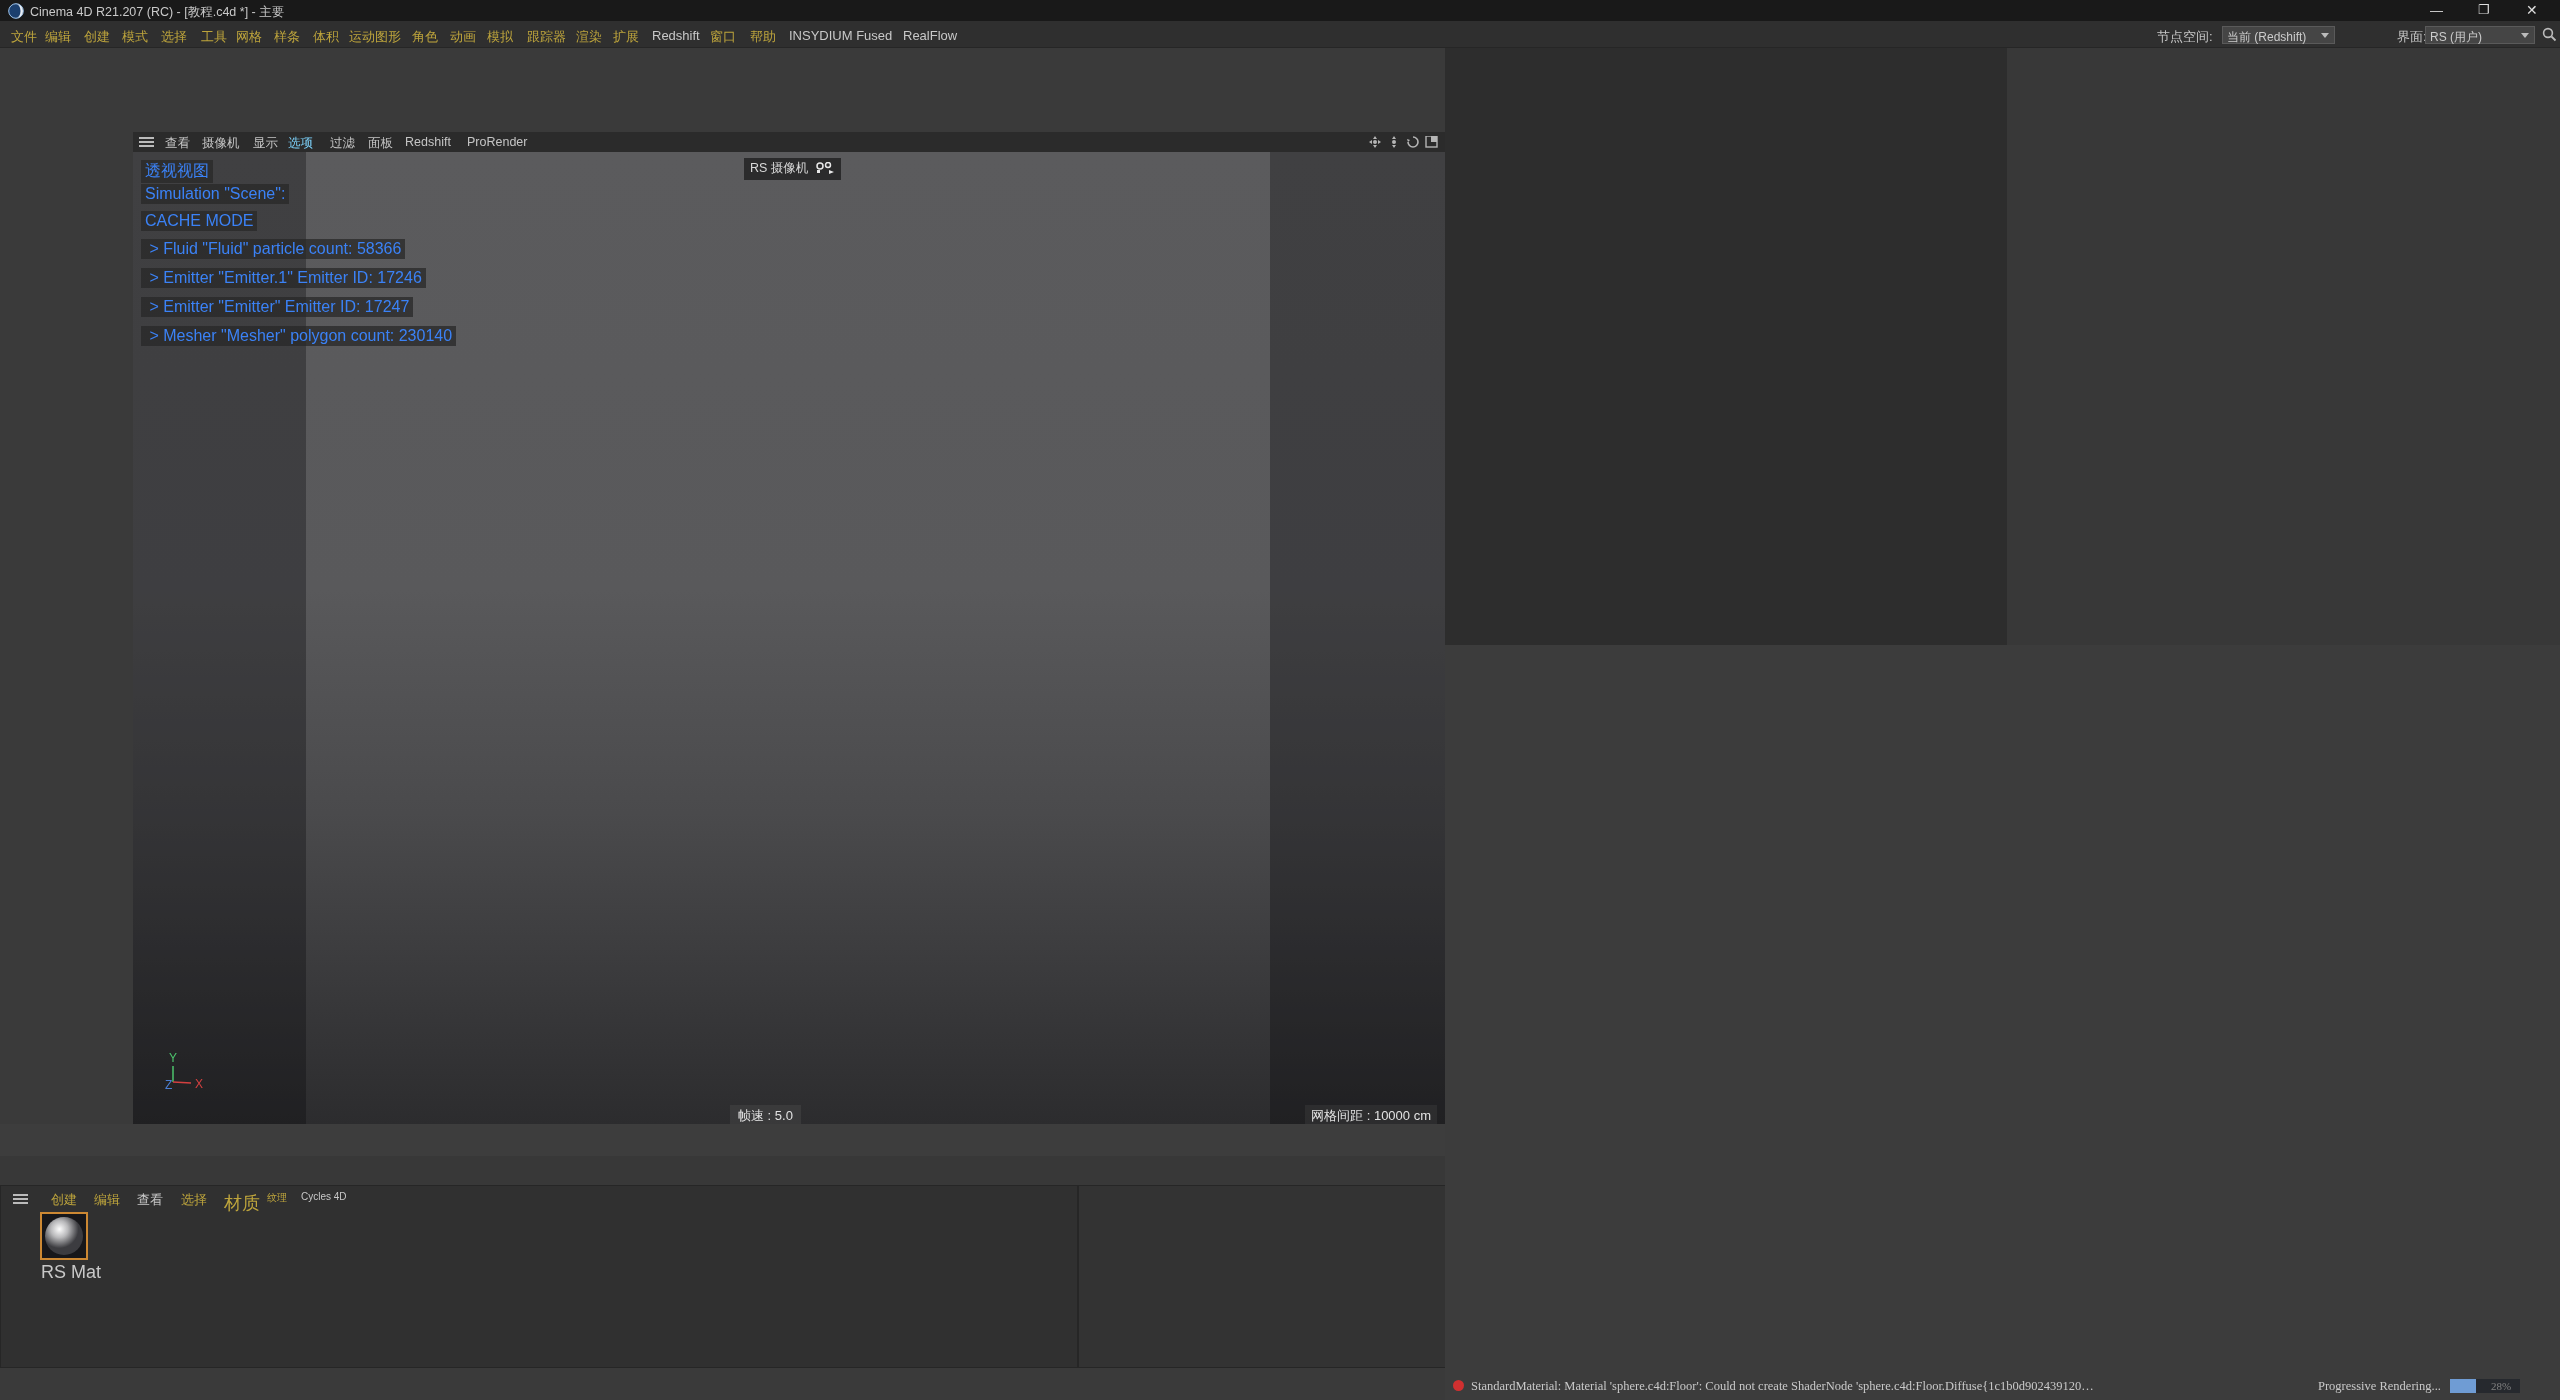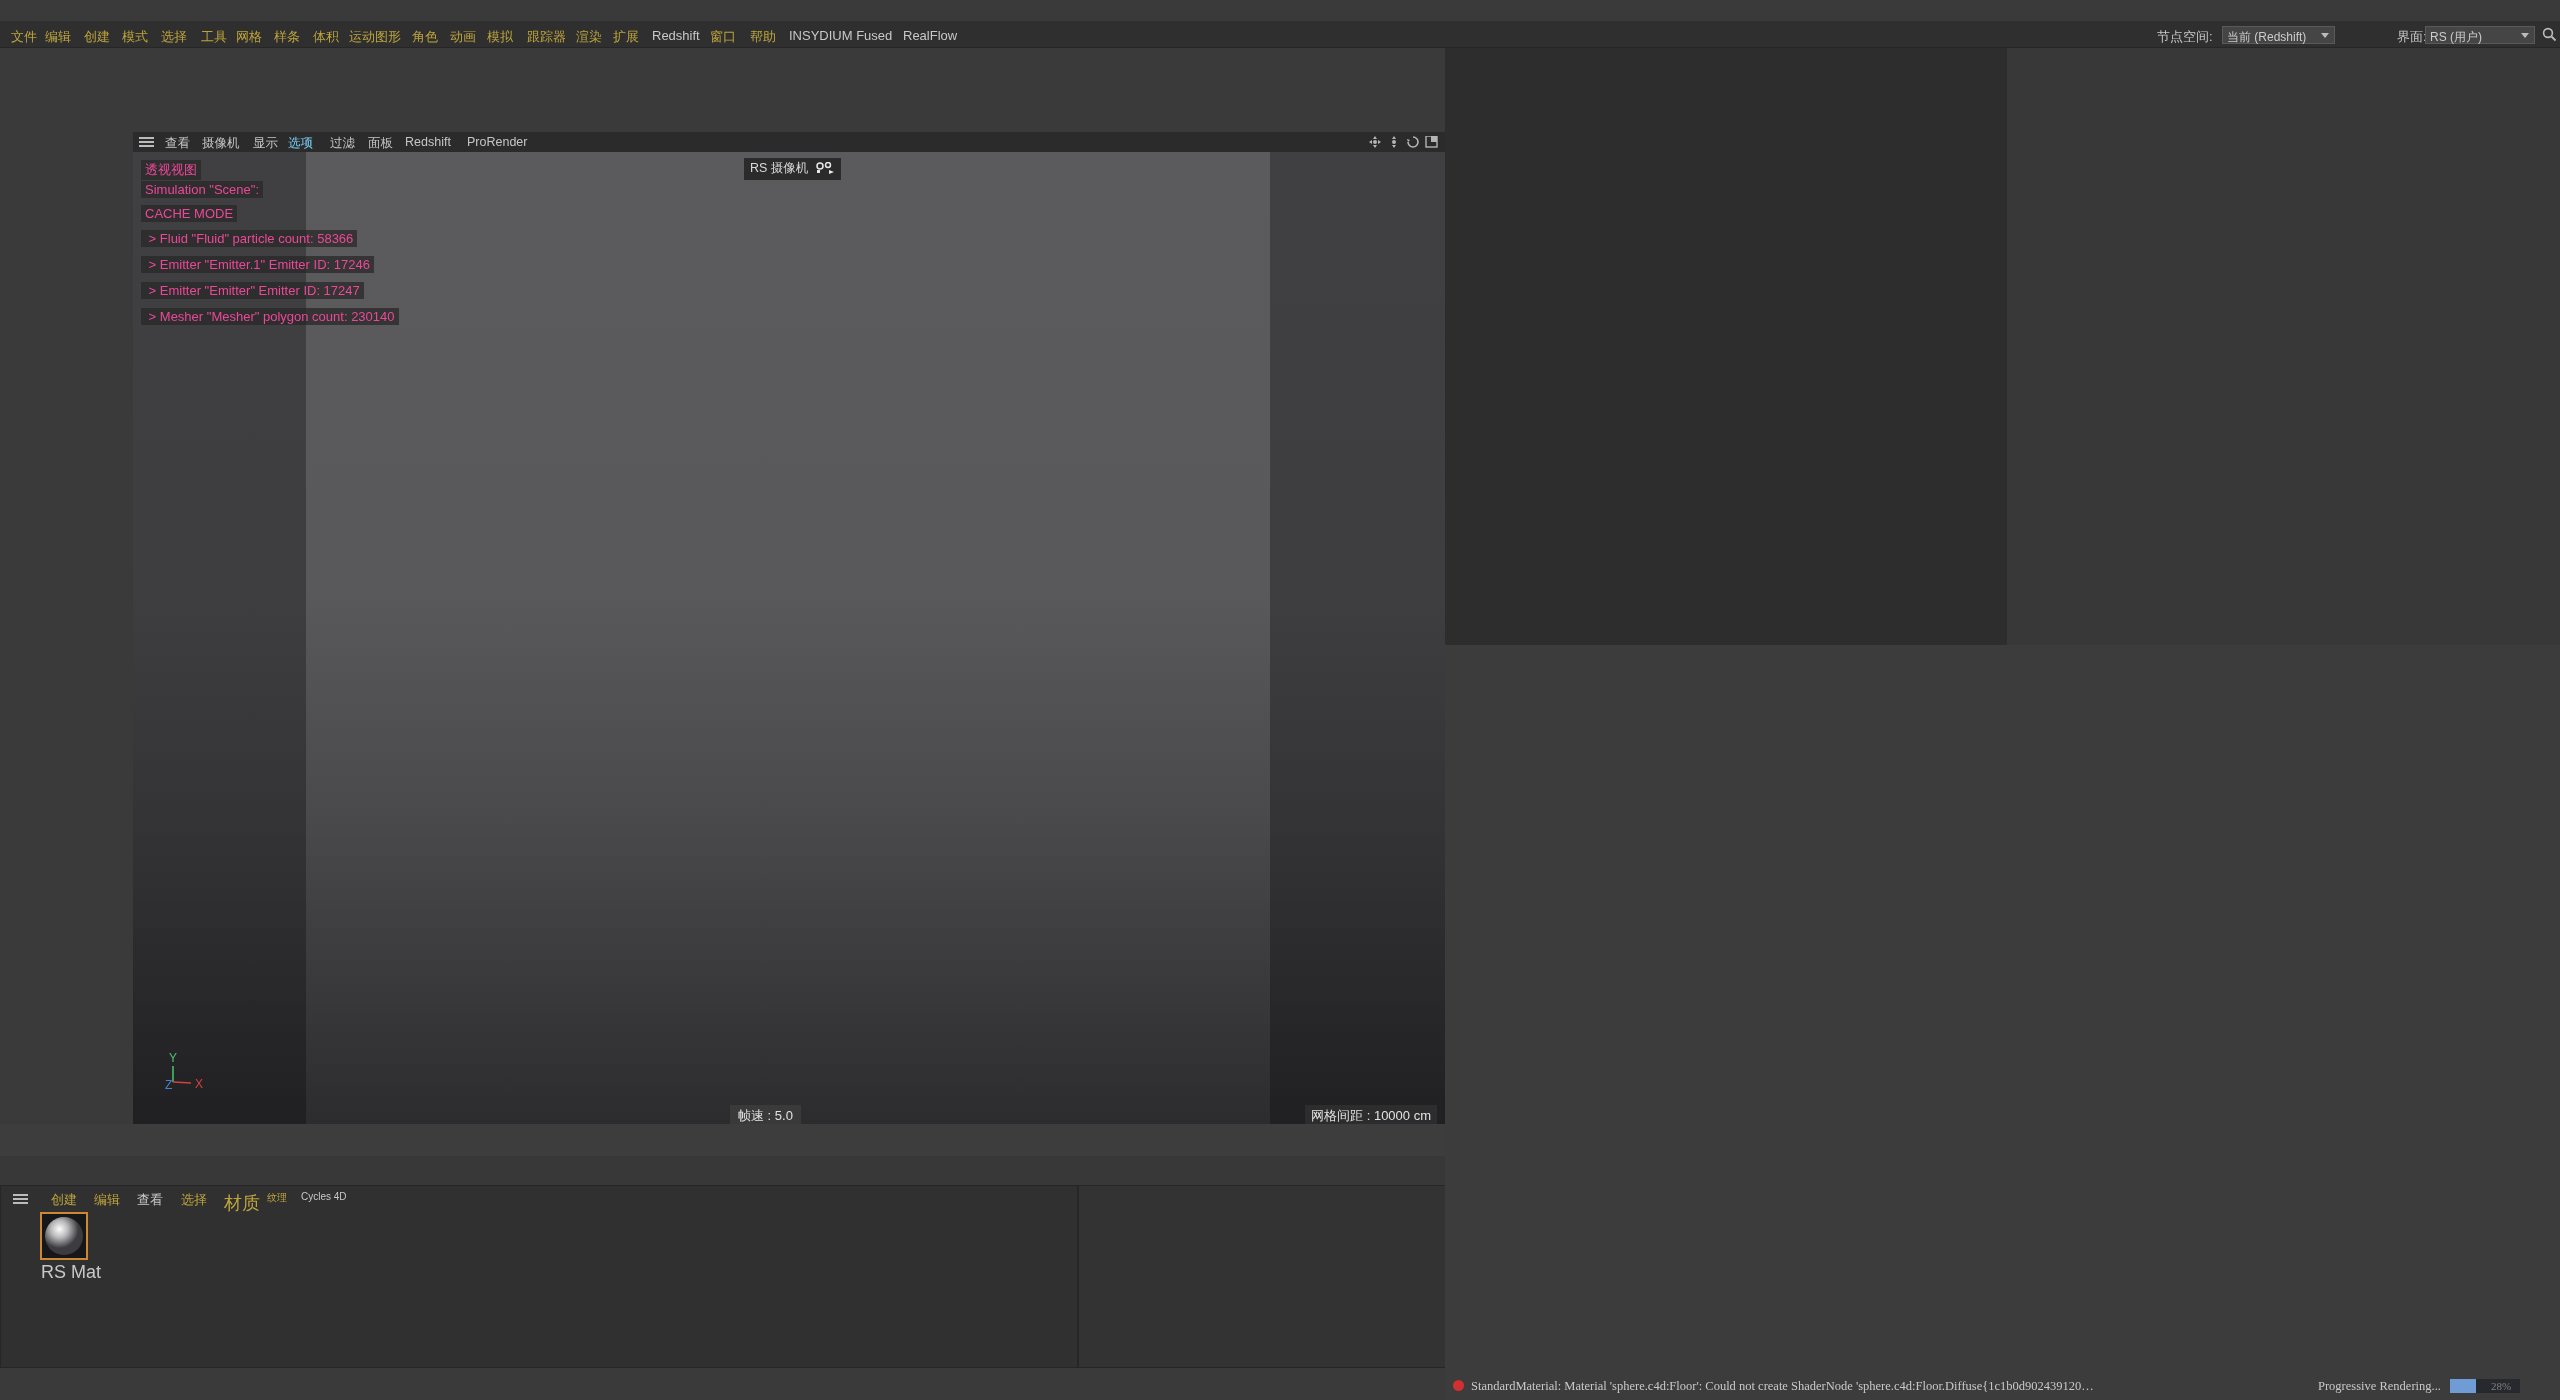--- a/index.html
+++ b/index.html
@@ -39,6 +39,17 @@
 <body>
 <div id="root">
 
+<div class="abs" id="title">
+  <svg class="abs" style="left:8px;top:3px" width="16" height="16">
+        <circle cx="8" cy="8" r="7.5" fill="#1b3f6e"></circle>
+        <circle cx="8" cy="8" r="7.3" fill="none" stroke="#9ec3e8" stroke-width="1"></circle>
+        <path d="M8,1 a7,7 0 0 1 0,14 a4.5,7 0 0 0 0,-14z" fill="#e8eef5"></path>
+      </svg>
+  <span class="abs" style="left:30px;top:4px;font-size:12.5px">Cinema 4D R21.207 (RC) - [教程.c4d *] - 主要</span>
+  <span class="abs" style="left:2430px;top:3px;color:#ddd;font-size:13px">—</span>
+  <span class="abs" style="left:2478px;top:2px;color:#ddd;font-size:13px">❐</span>
+  <span class="abs" style="left:2526px;top:2px;color:#ddd;font-size:14px">✕</span>
+</div>
 
 <div class="abs" id="menubar">
   <span class="gold" style="left:11px">文件</span>

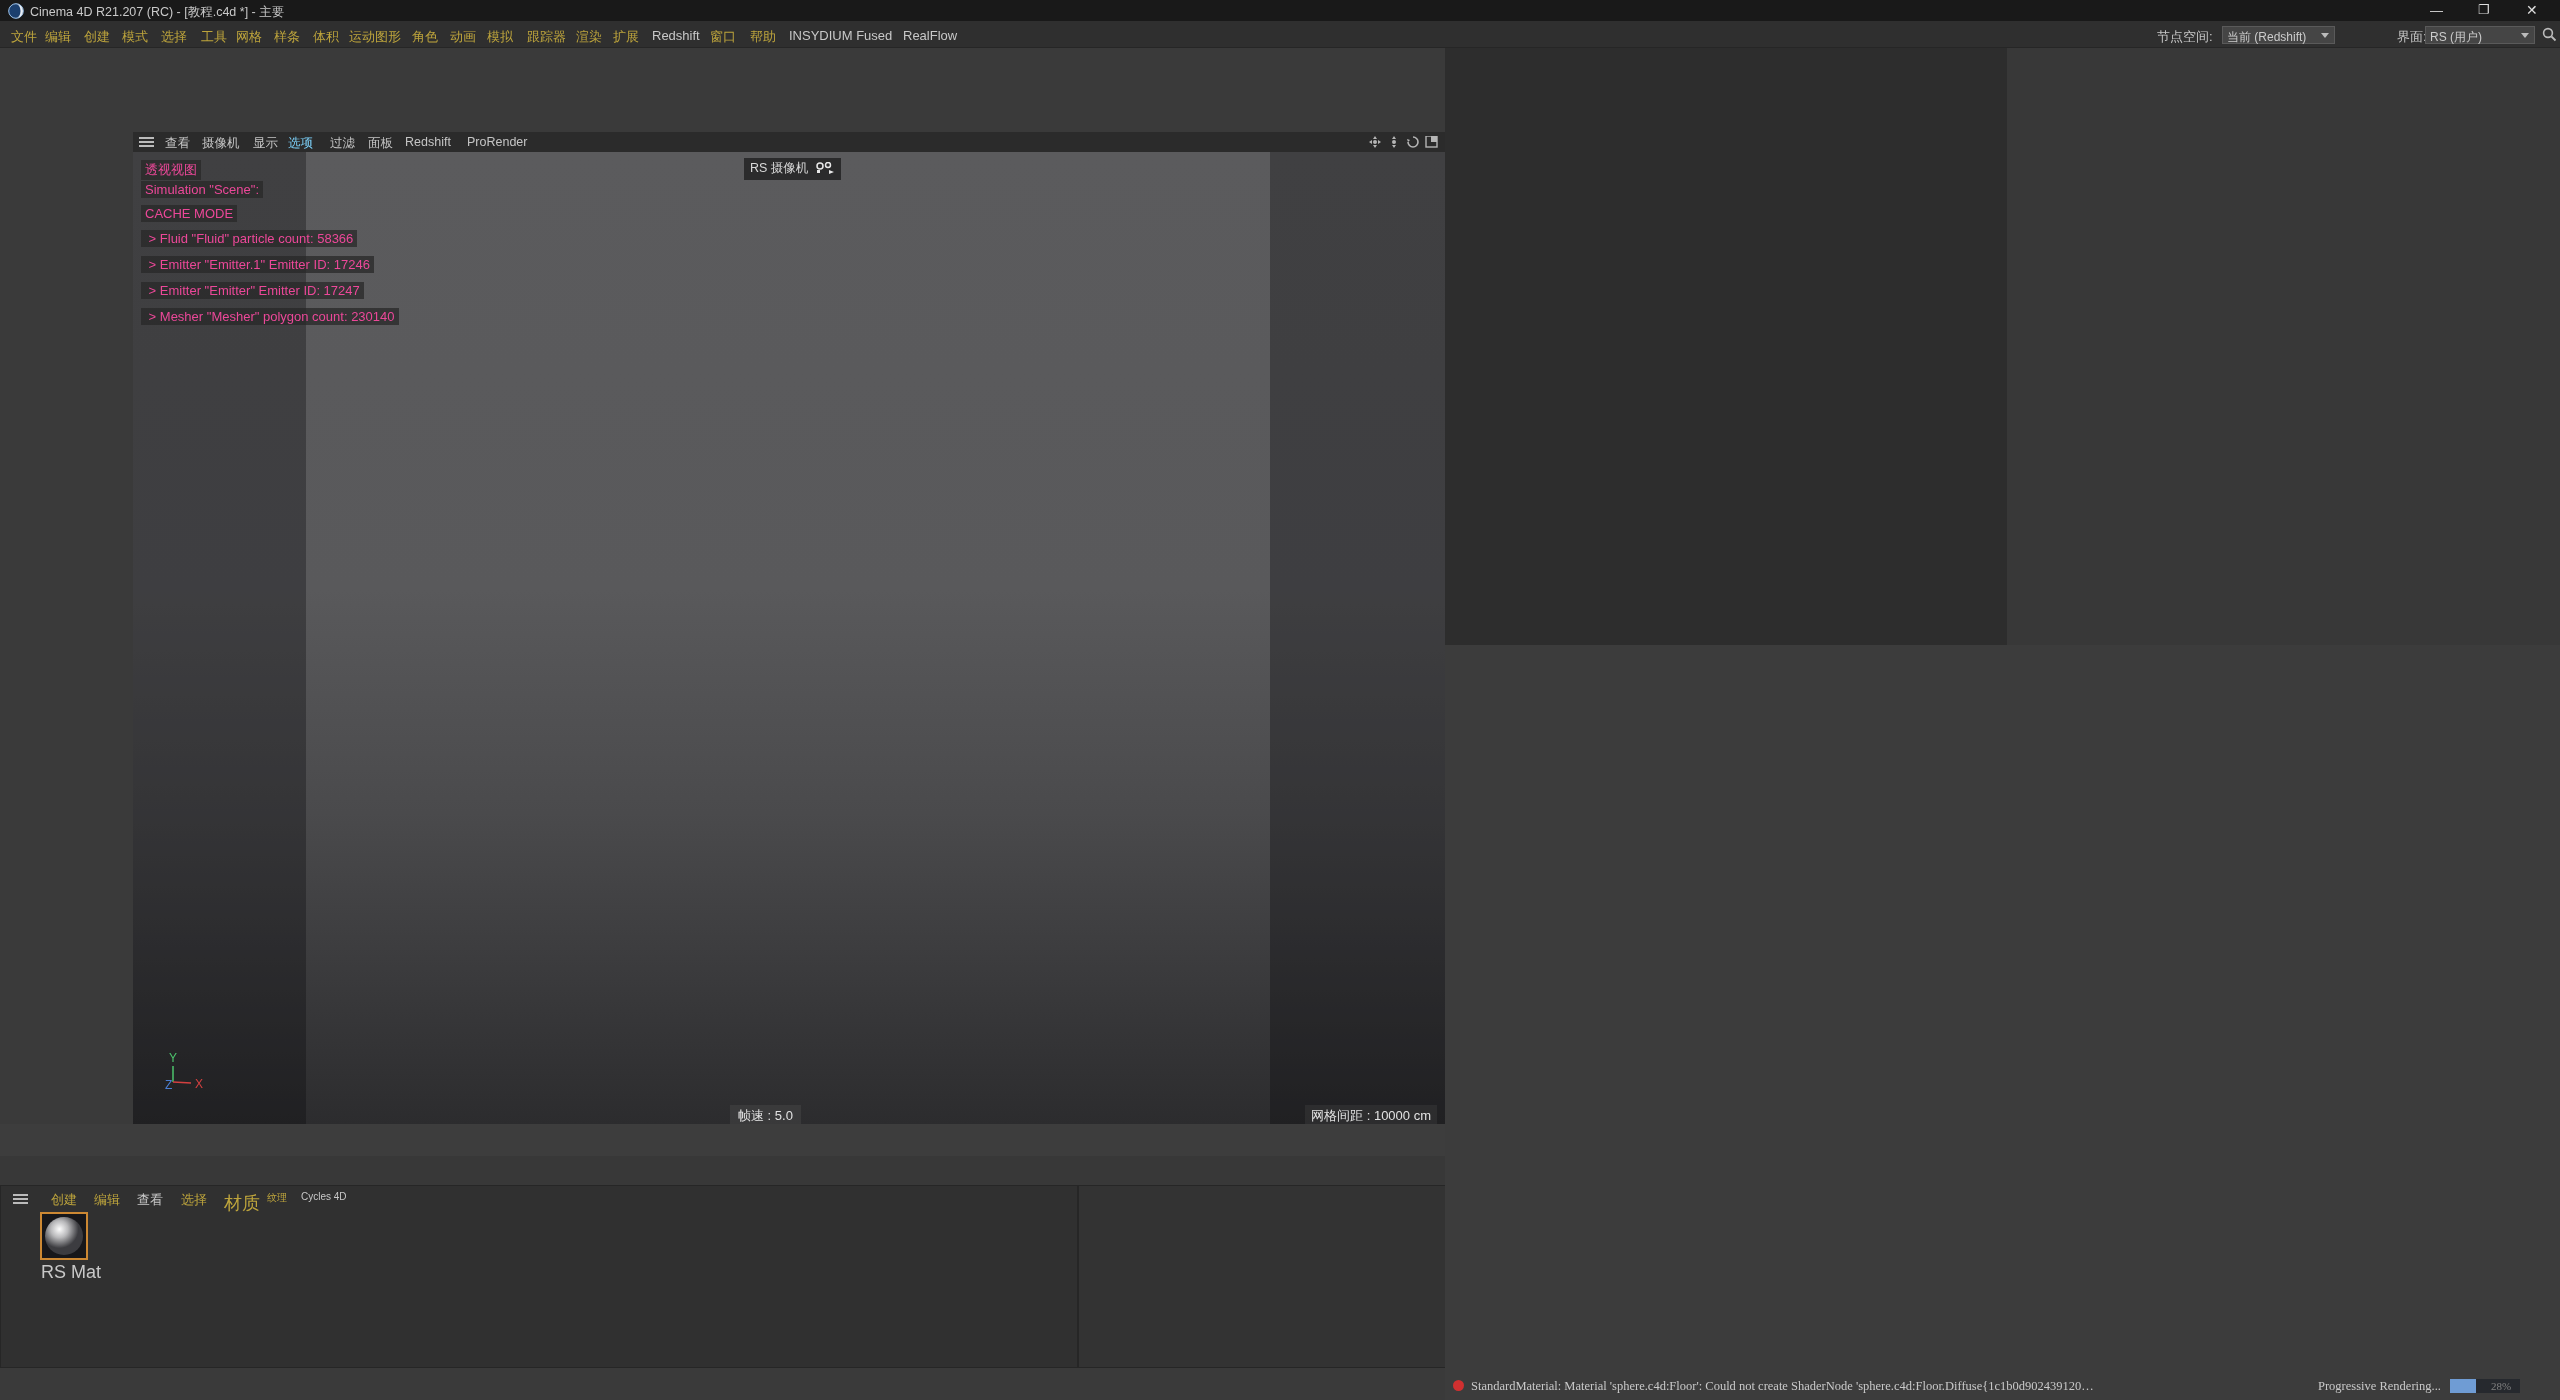--- a/index.html
+++ b/index.html
@@ -126,7 +126,7 @@
   <div class="vshade" style="left:1137px;width:175px"></div>
   <svg class="abs" style="left:0;top:20px" width="1312" height="972" id="vpsvg"></svg>
 
-  <div class="abs" style="left:8px;top:28px;font-size:13px;color:#ec4899">
+  <div class="abs" style="left:8px;top:28px;font-size:16px;color:#3b82f6">
     <div style="background:rgba(40,40,40,.75);display:inline-block;padding:1px 4px">透视视图</div><br>
     <div style="background:rgba(40,40,40,.75);display:inline-block;padding:1px 4px;margin-top:1px">Simulation "Scene":</div><br>
     <div style="background:rgba(40,40,40,.75);display:inline-block;padding:1px 4px;margin-top:7px">CACHE MODE</div><br>

